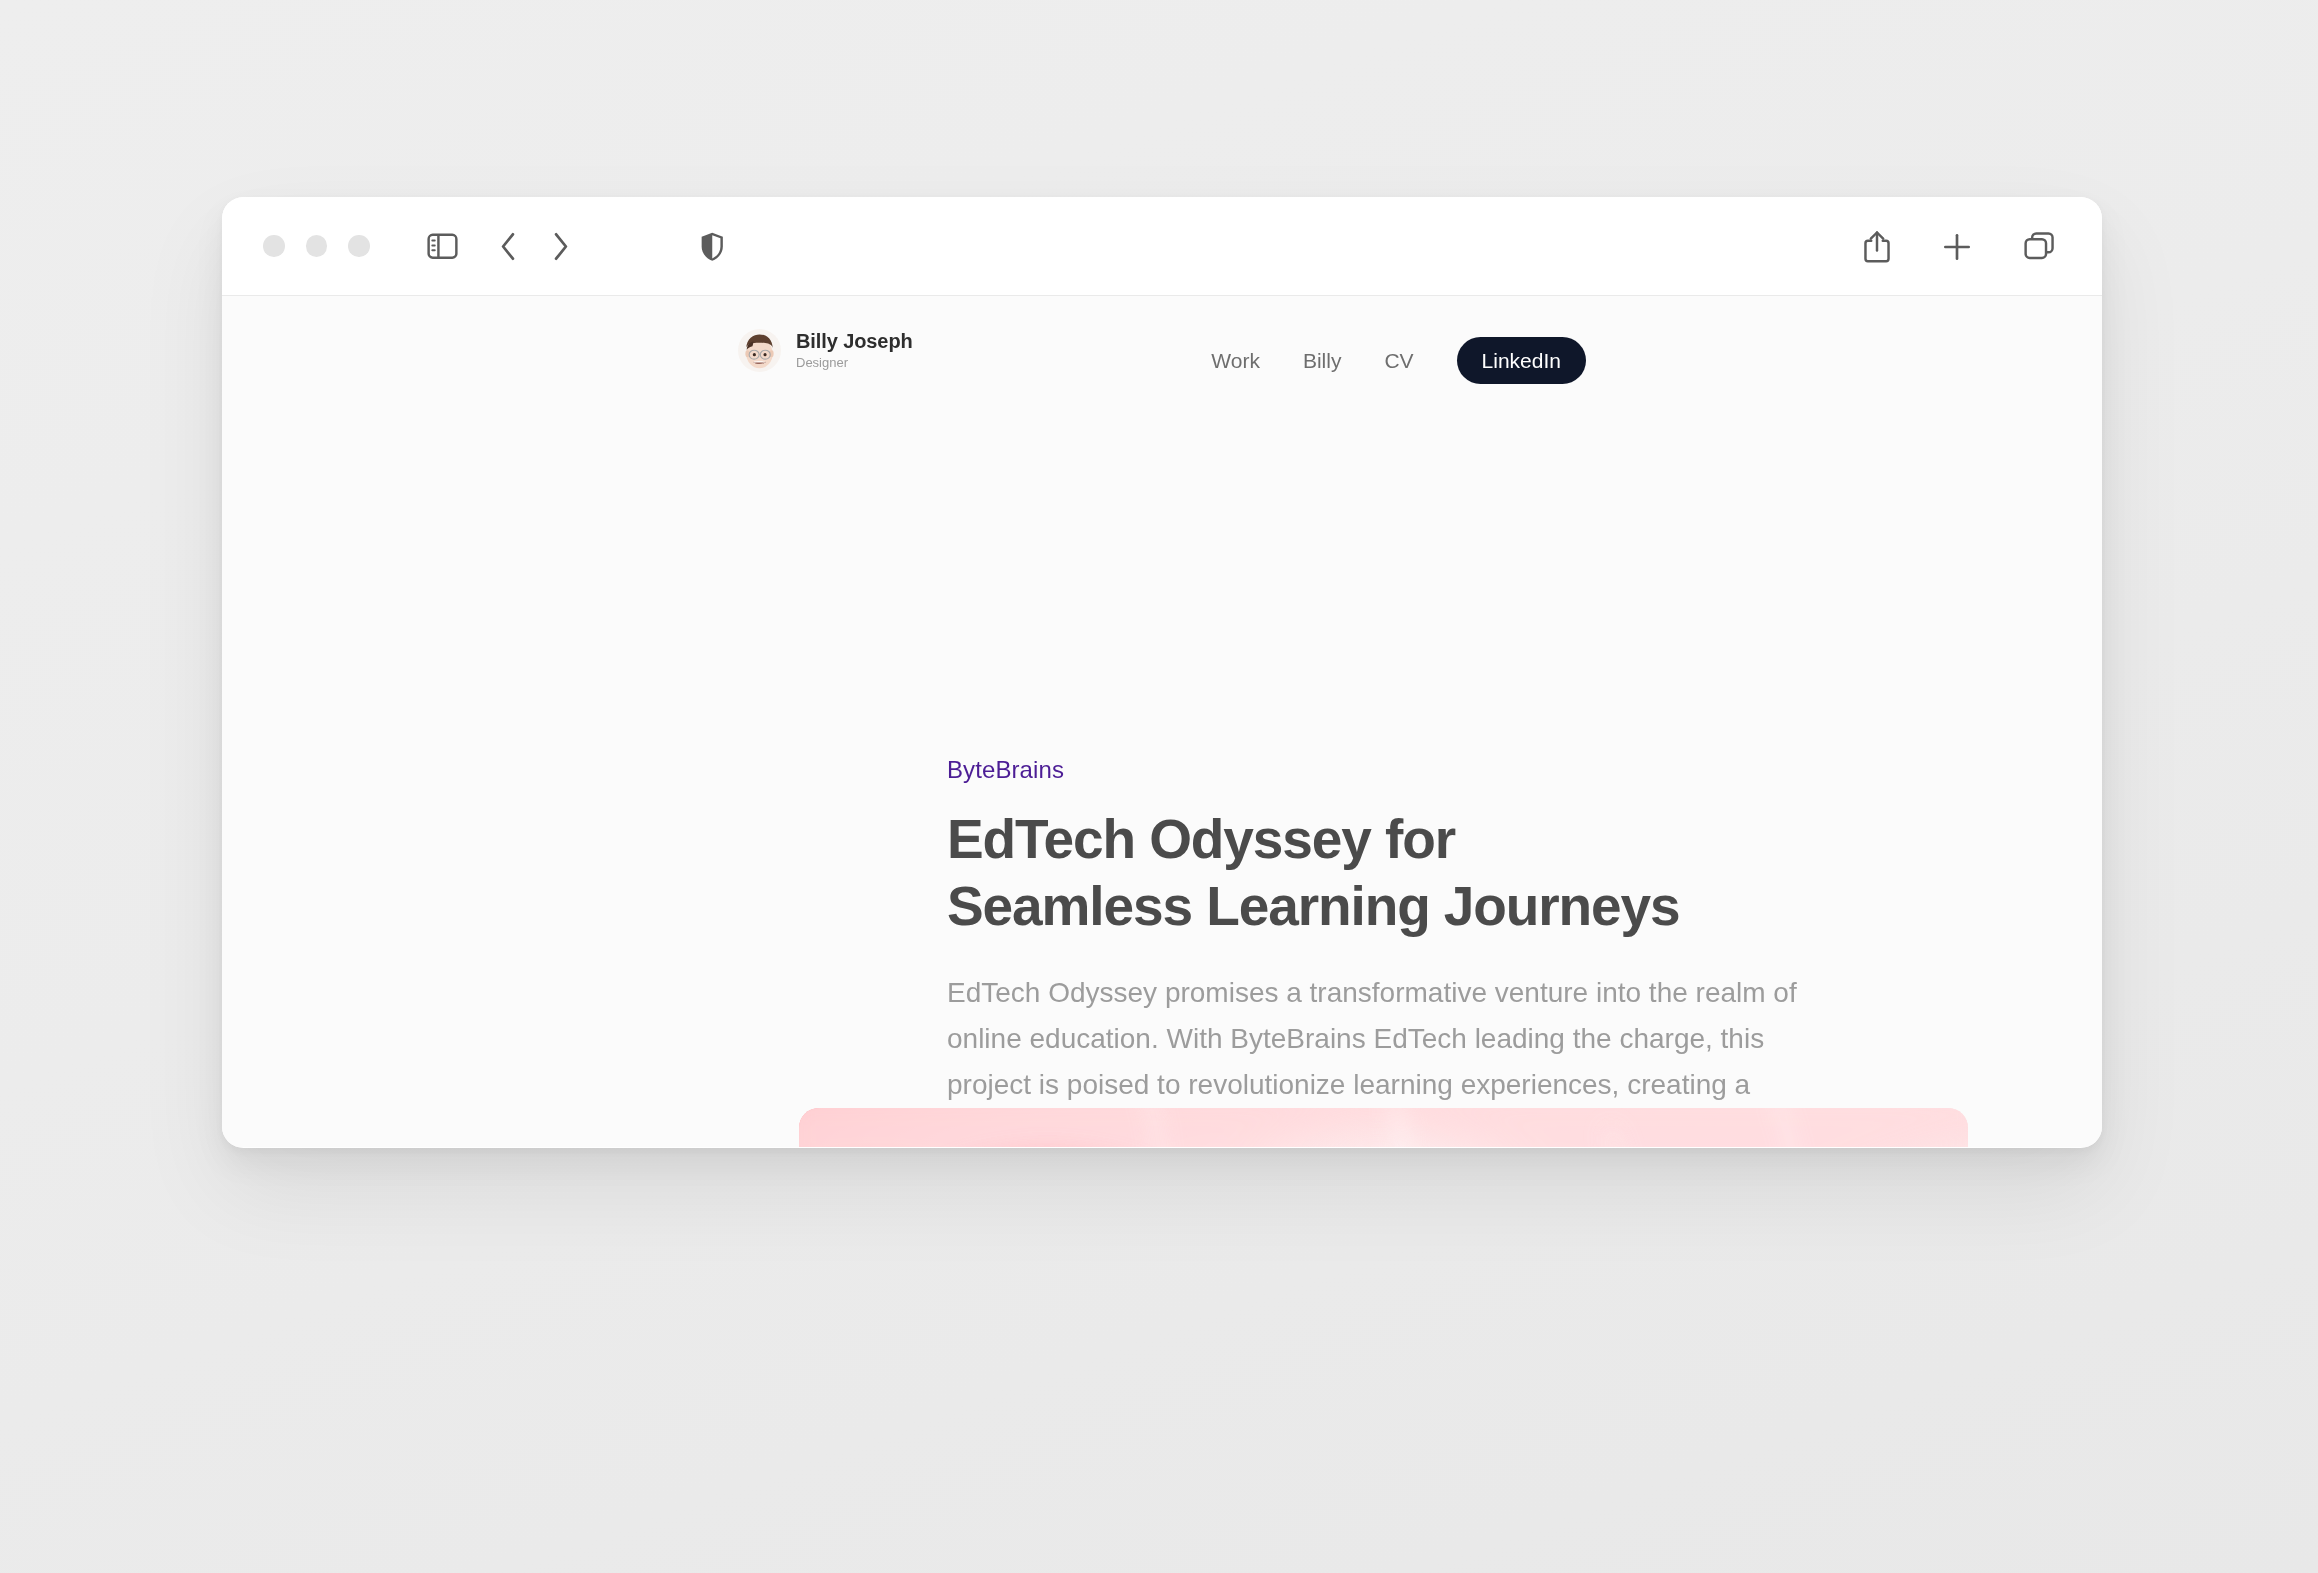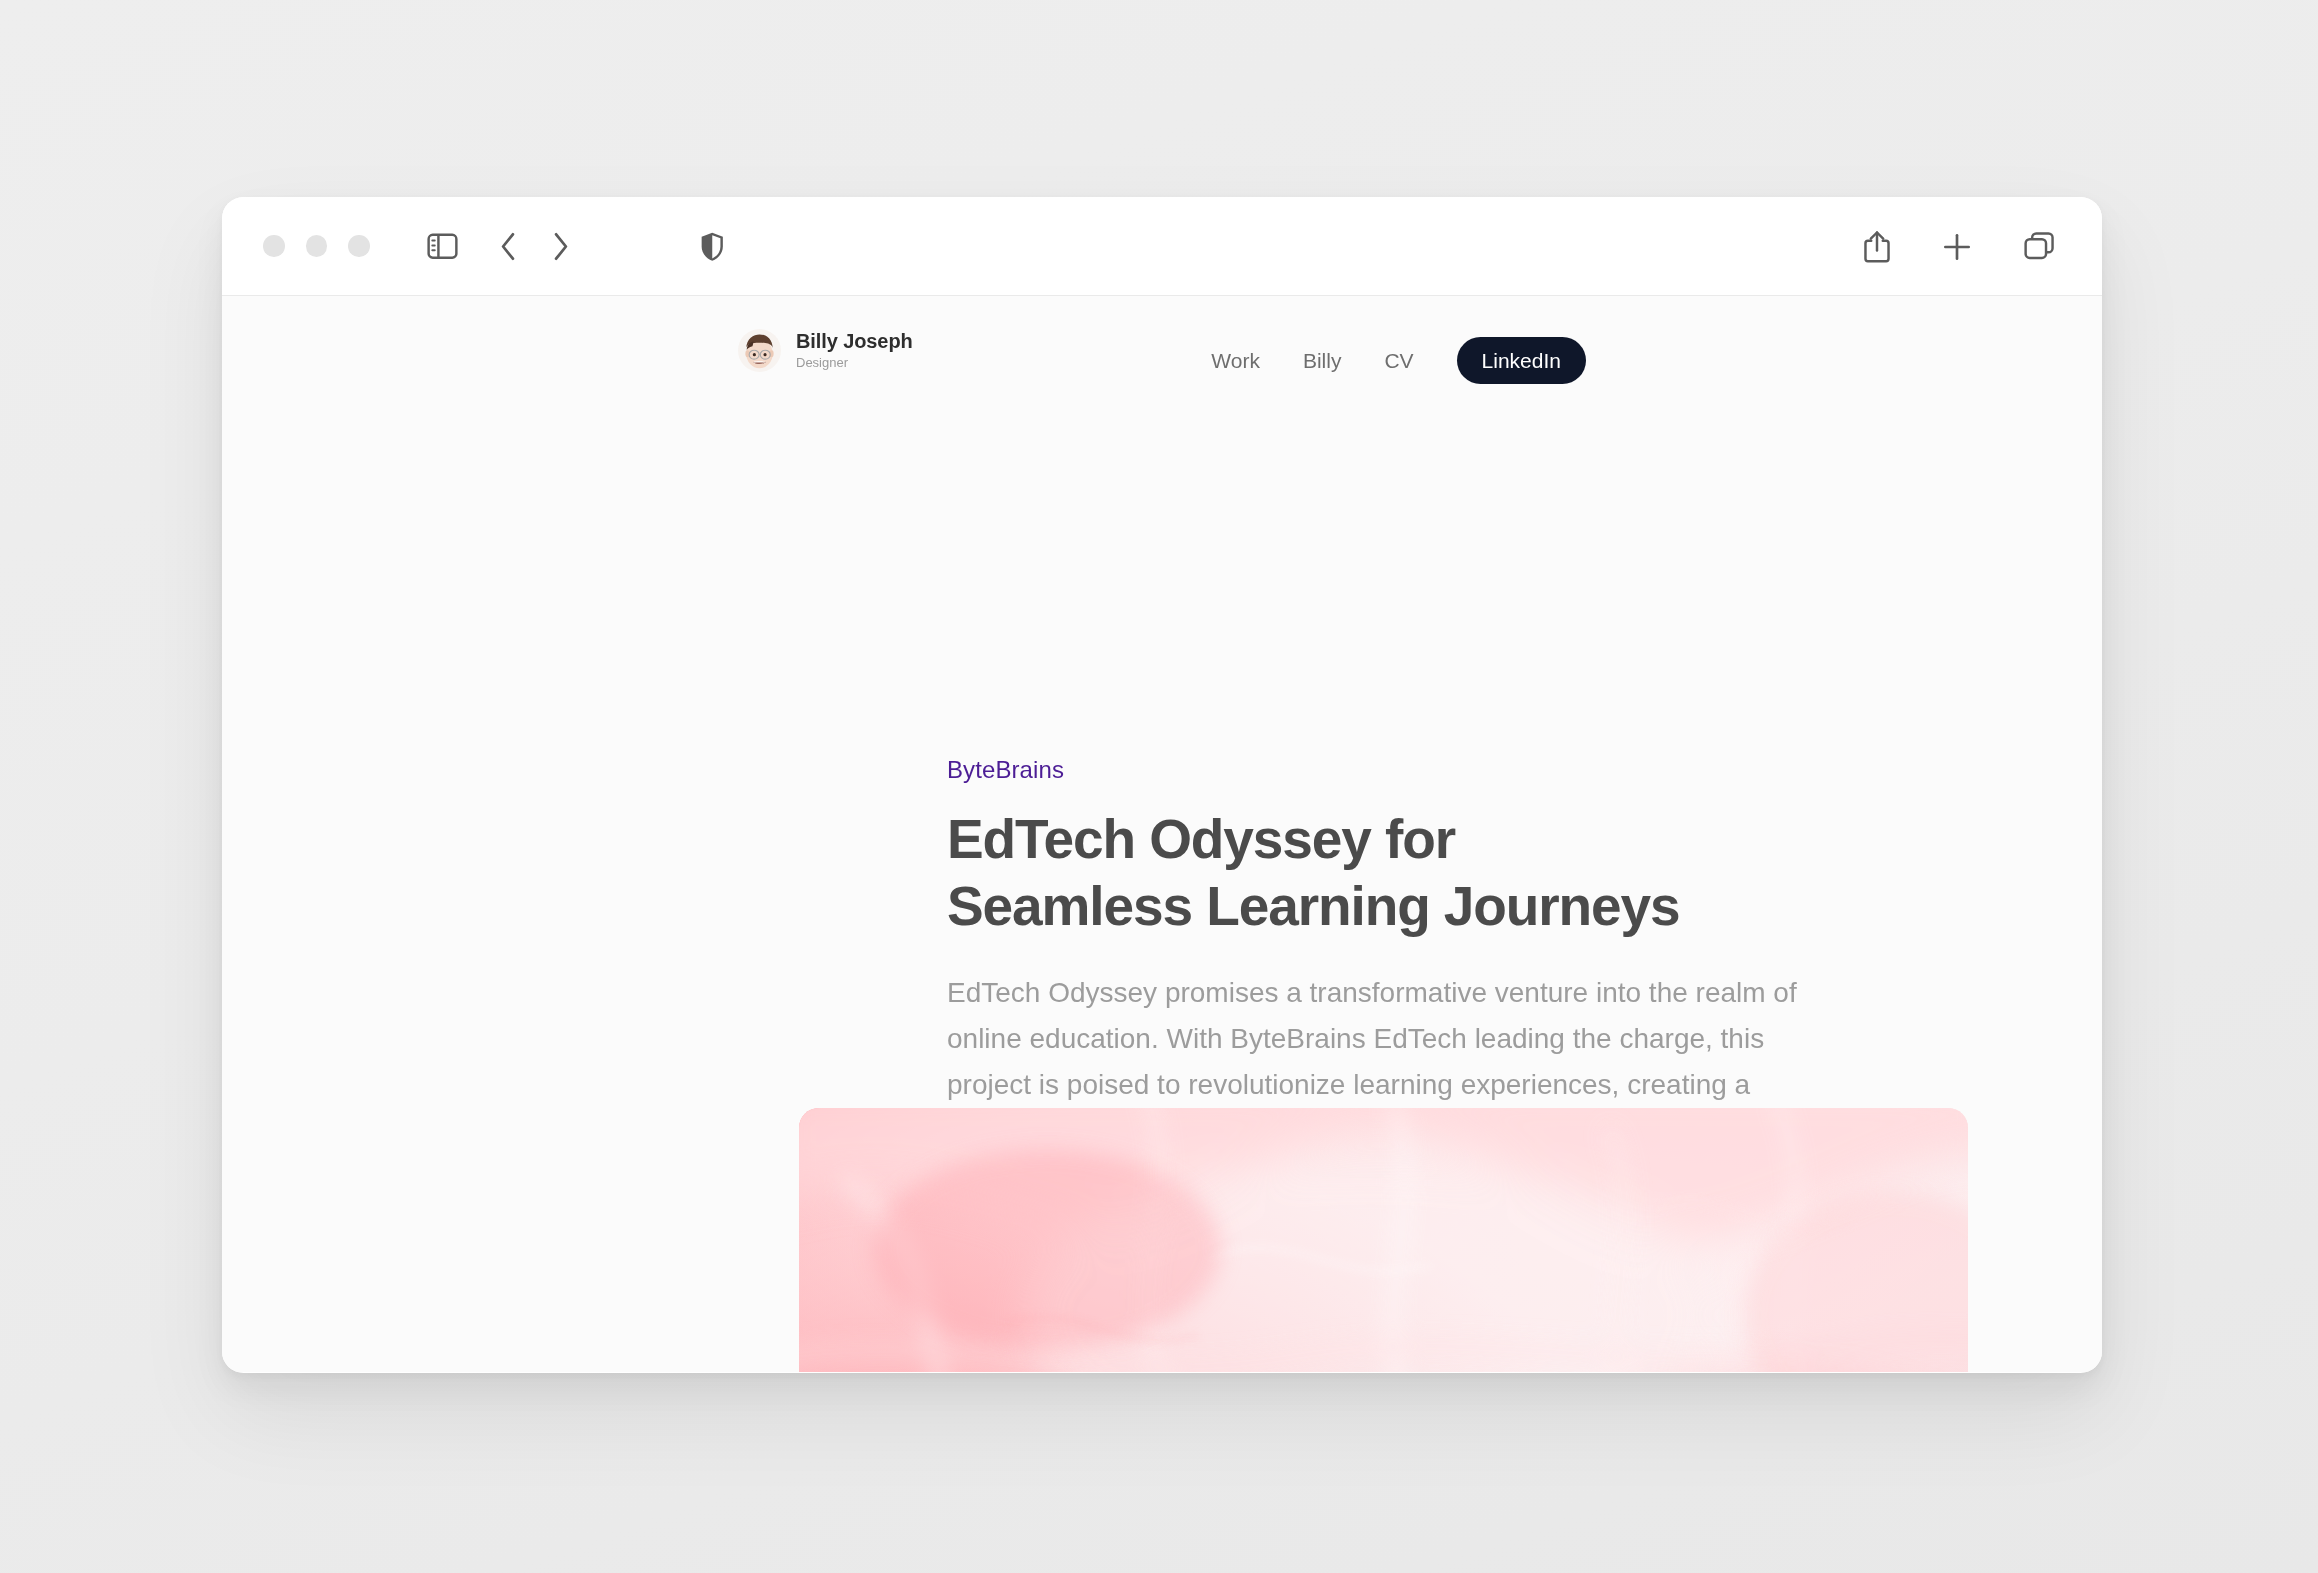--- a/index.html
+++ b/index.html
@@ -29,7 +29,7 @@
     left: 222px;
     top: 197px;
     width: 1880px;
-    height: 1176px;
+    height: 951px;
     background: #ffffff;
     border-radius: 21.5px;
     box-shadow:

